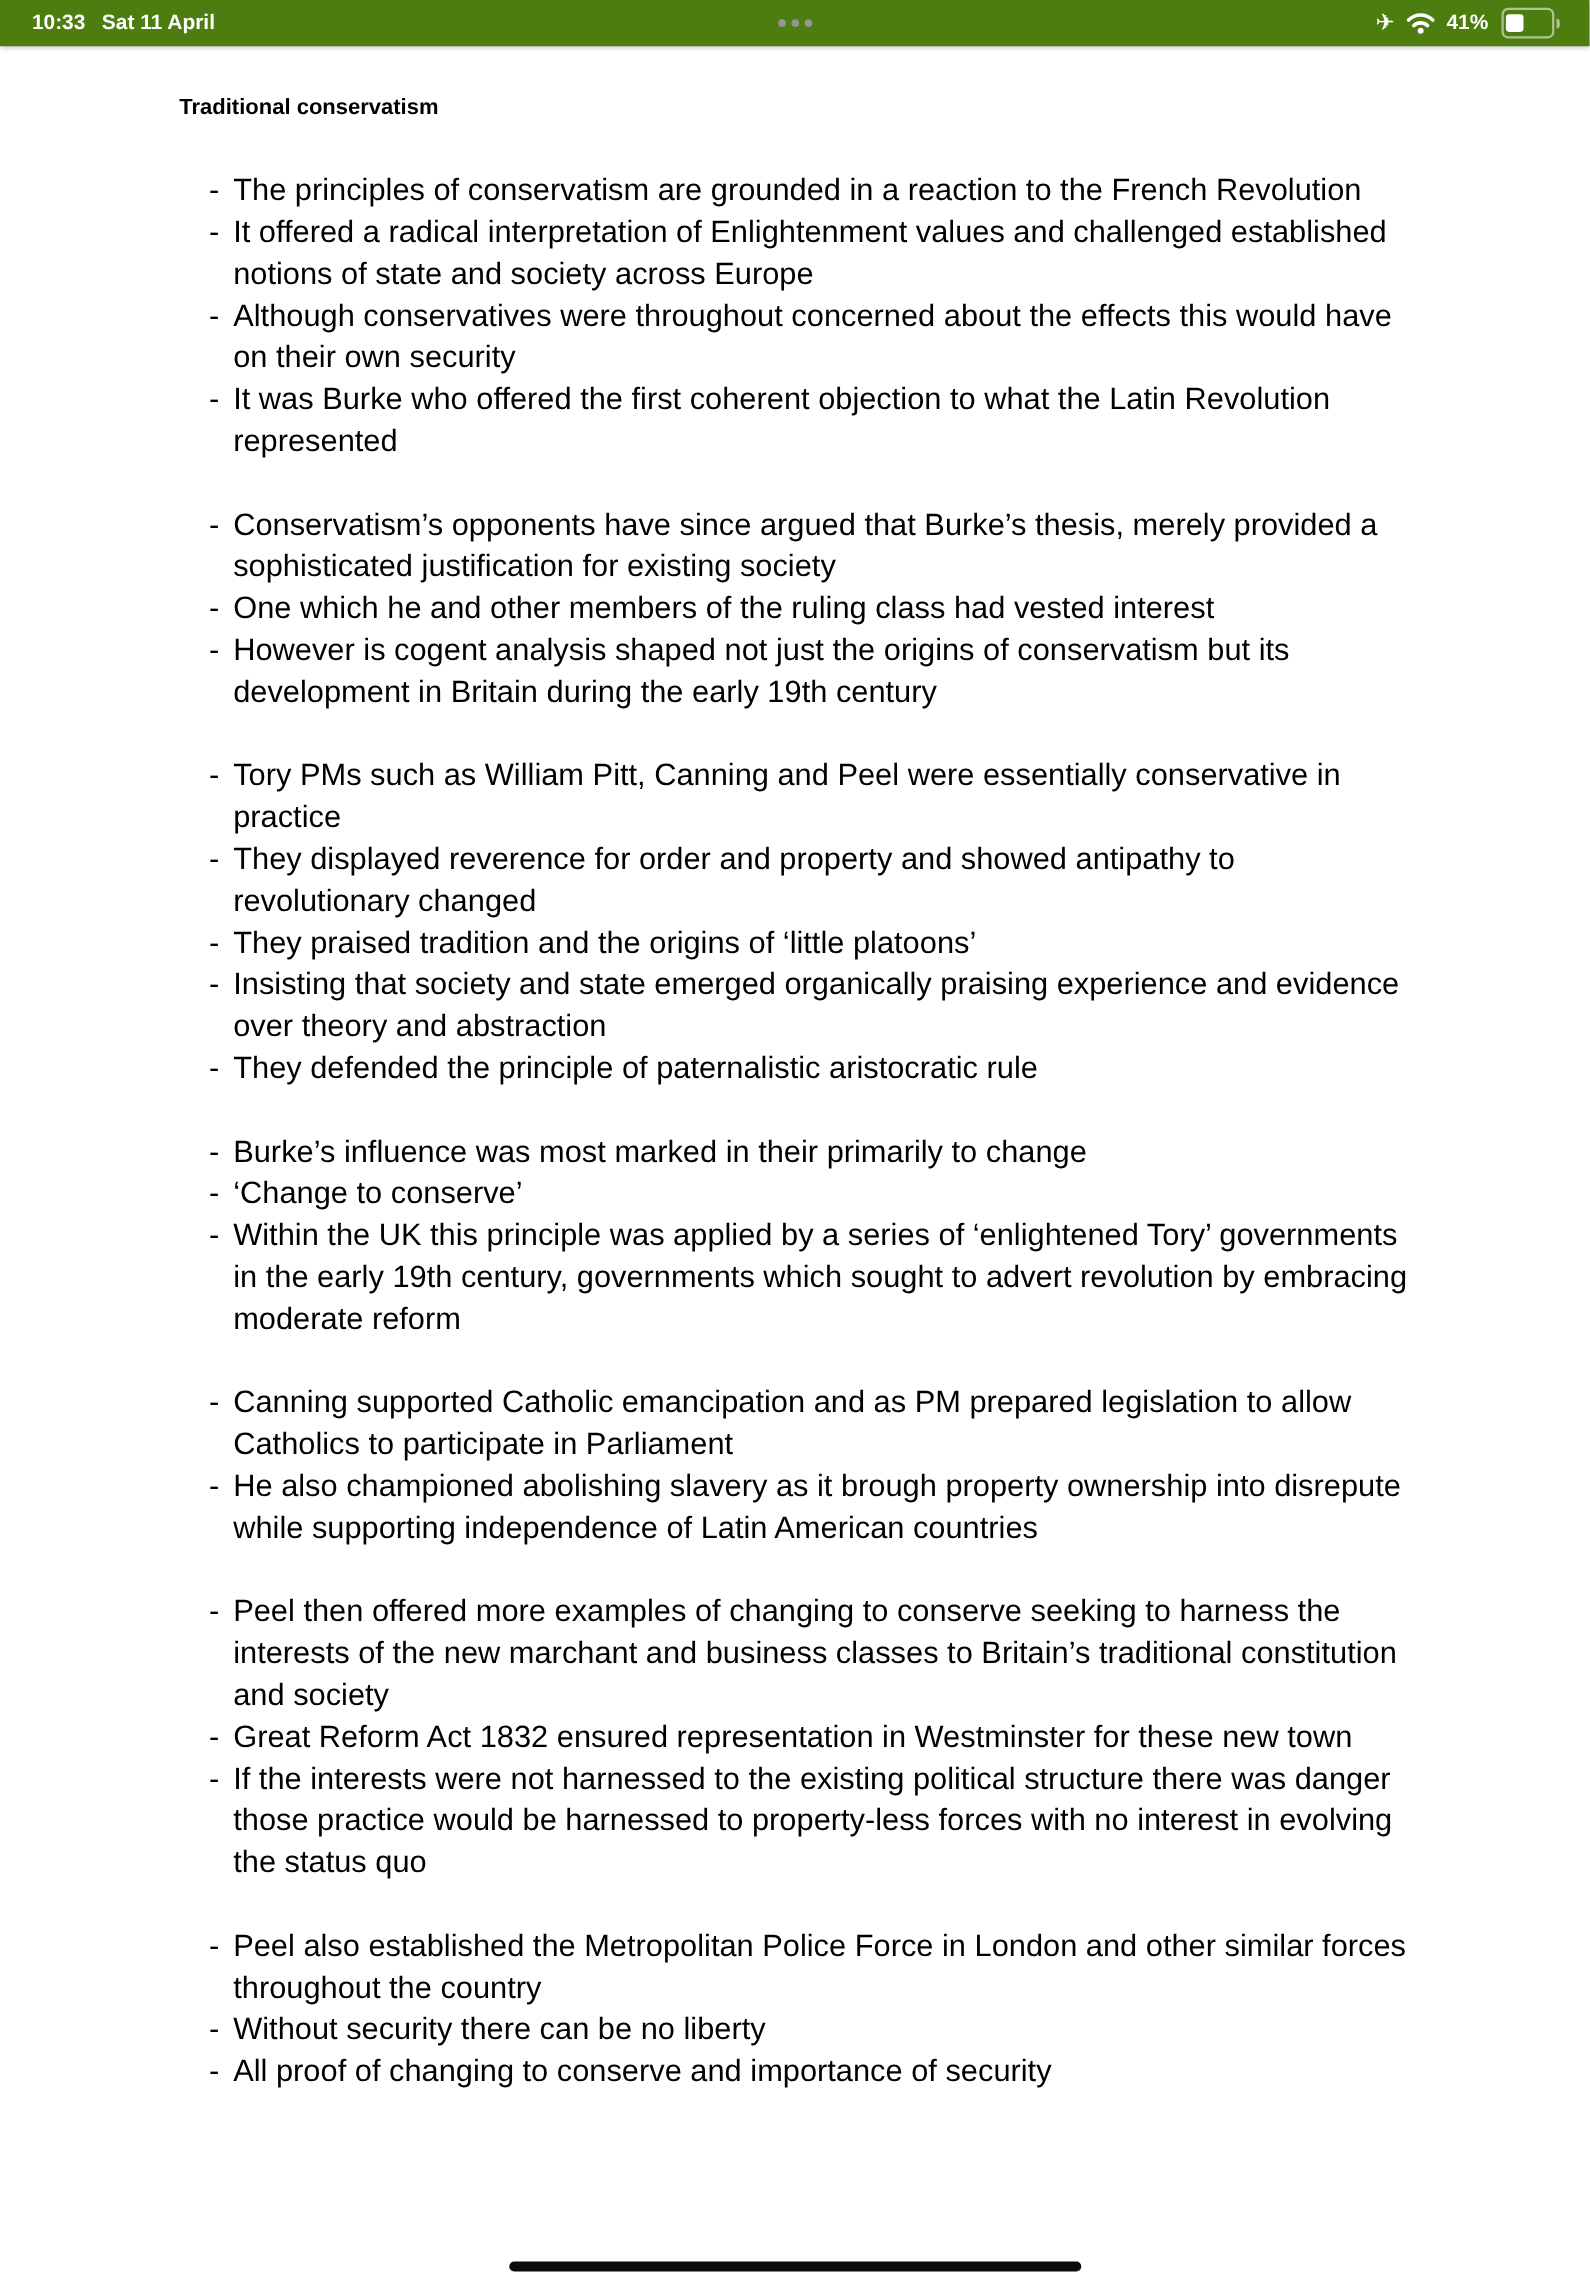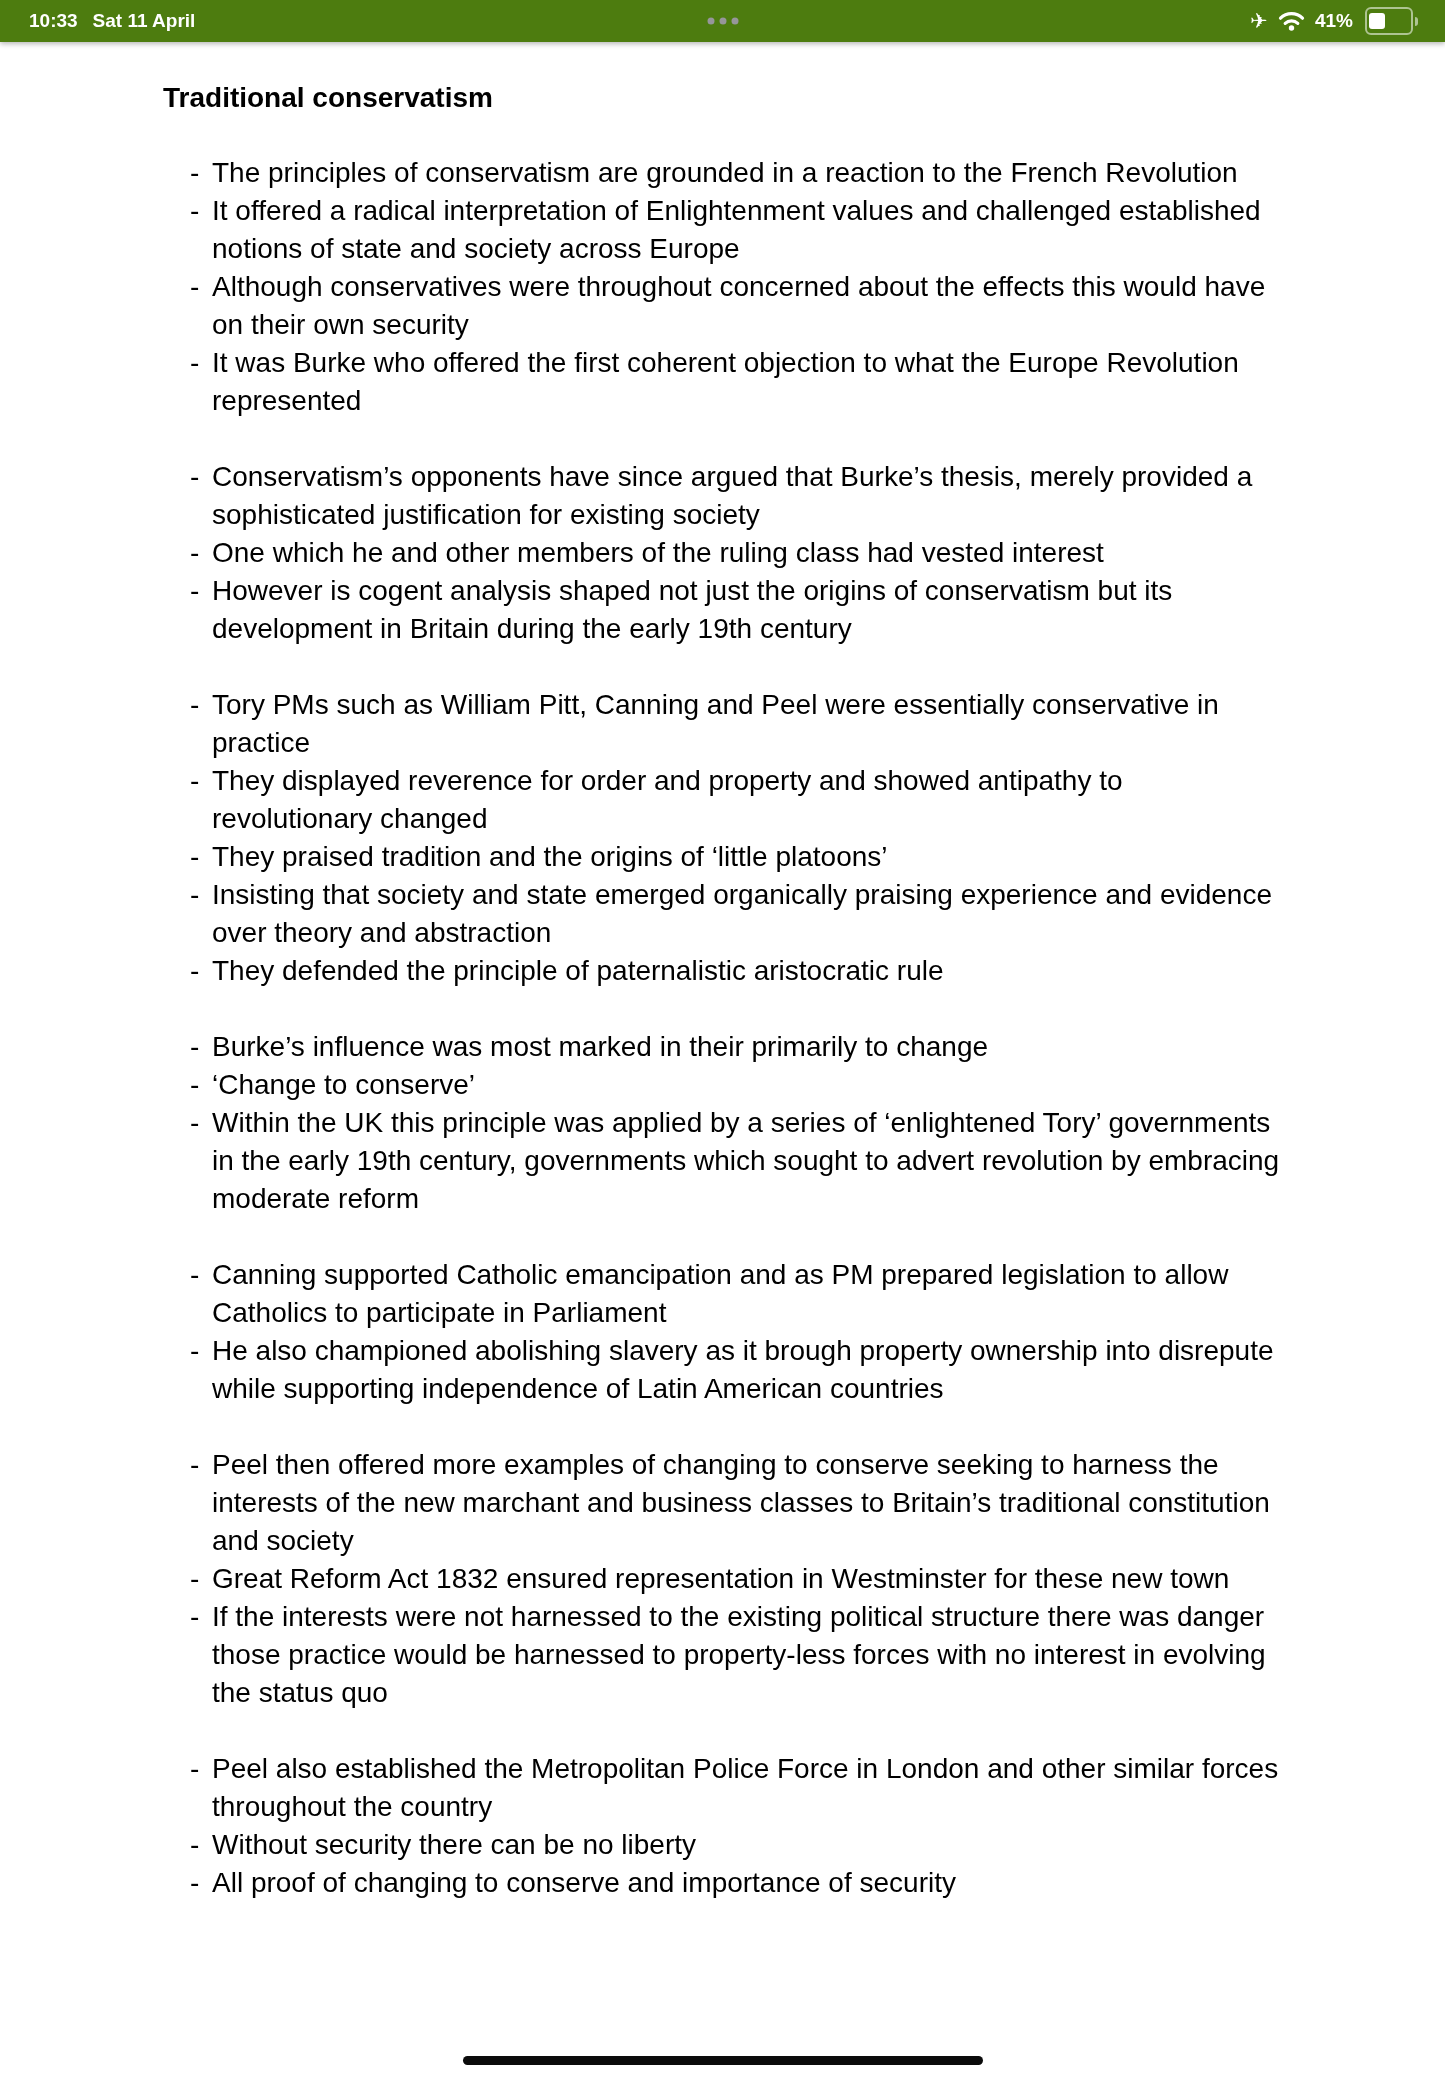--- a/index.html
+++ b/index.html
@@ -44,7 +44,7 @@
     font-size:28px;line-height:38px;
   }
   .doc-title{
-    font-size:28px;line-height:38px;font-weight:bold;margin:0;
+    font-size:20px;line-height:38px;font-weight:bold;margin:0;
   }
   .doc-heading{
     font-size:28px;line-height:38px;font-weight:normal;margin:37px 0 0 0;

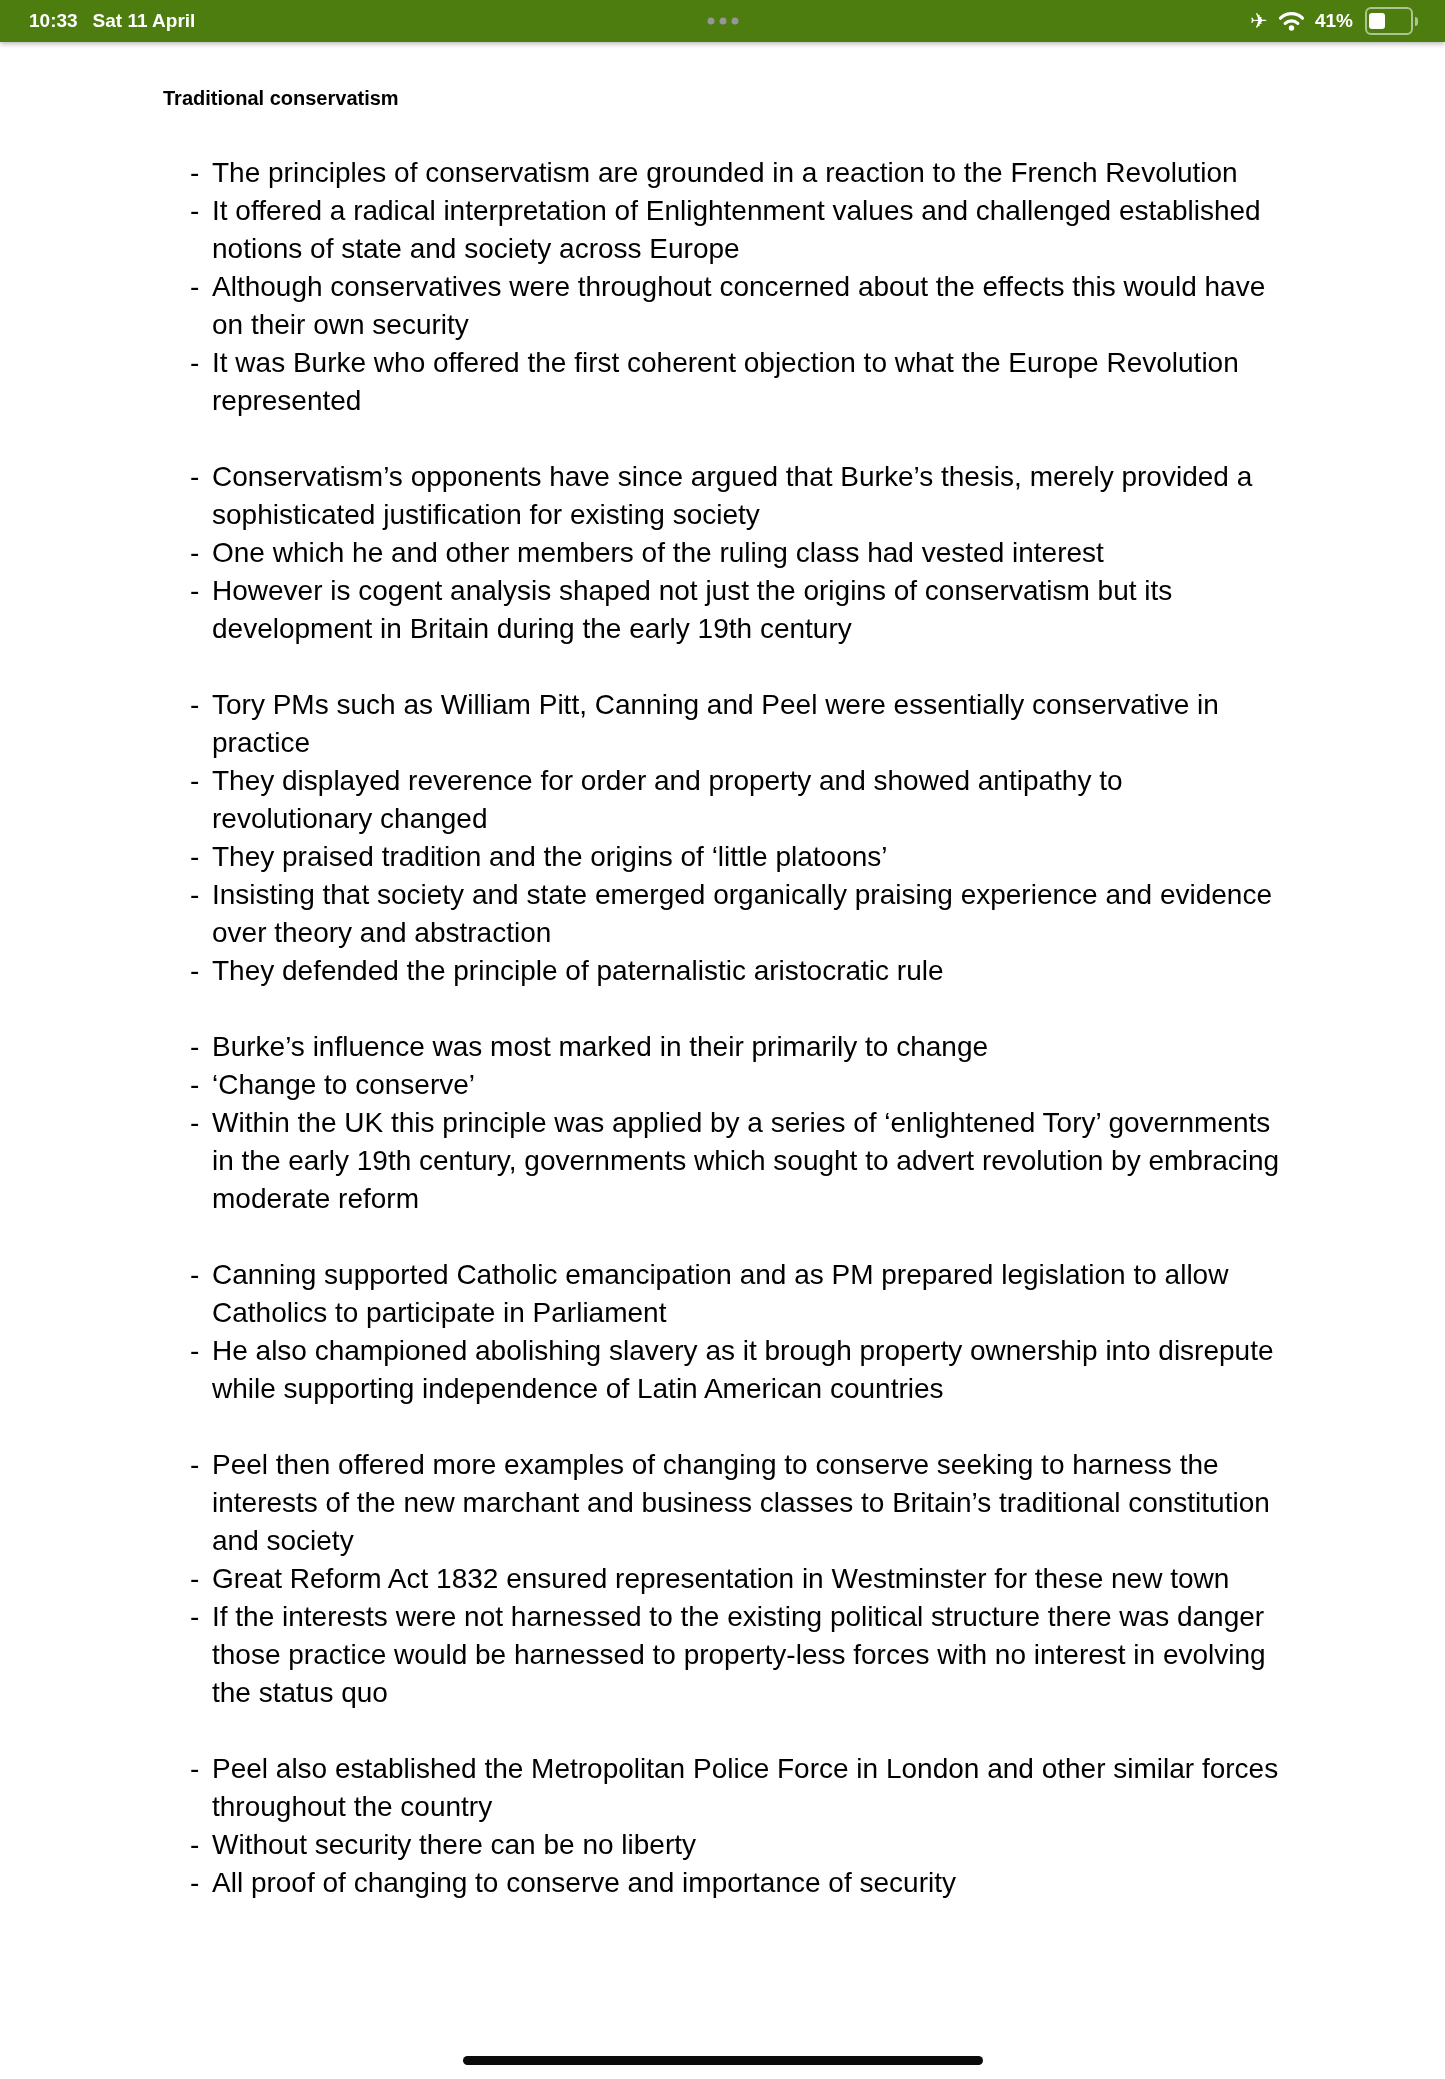--- a/index.html
+++ b/index.html
@@ -115,7 +115,7 @@
         </div>
         <div class="bullet">
           <span class="dash">-</span>
-          <span class="btext">It was Burke who offered the first coherent objection to what the Europe Revolution represented</span>
+          <span class="btext">It was Burke who offered the first coherent objection to what the Latin Revolution represented</span>
         </div>
       </div>
       <div class="group">

